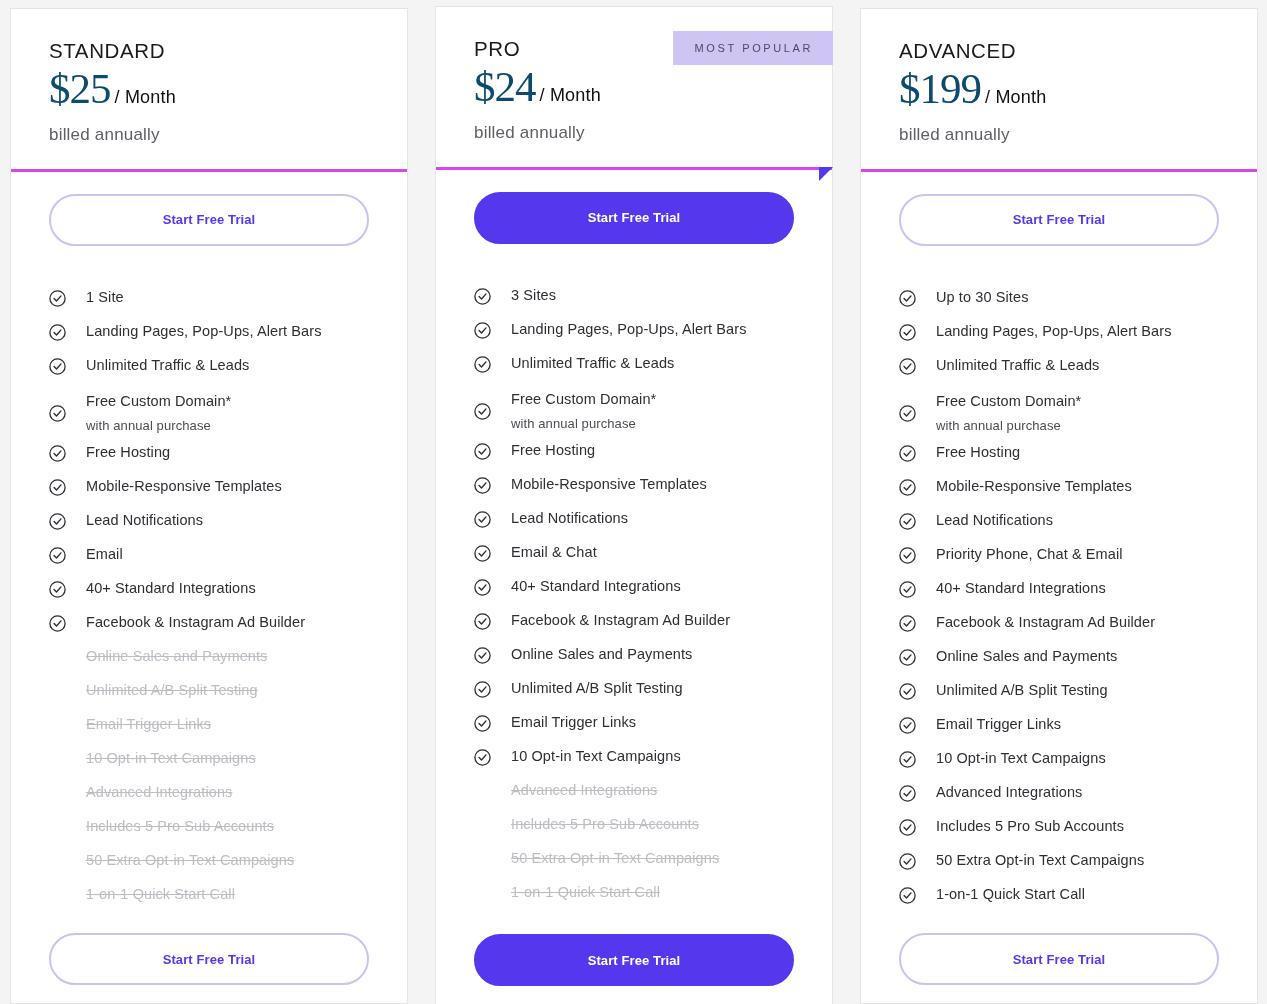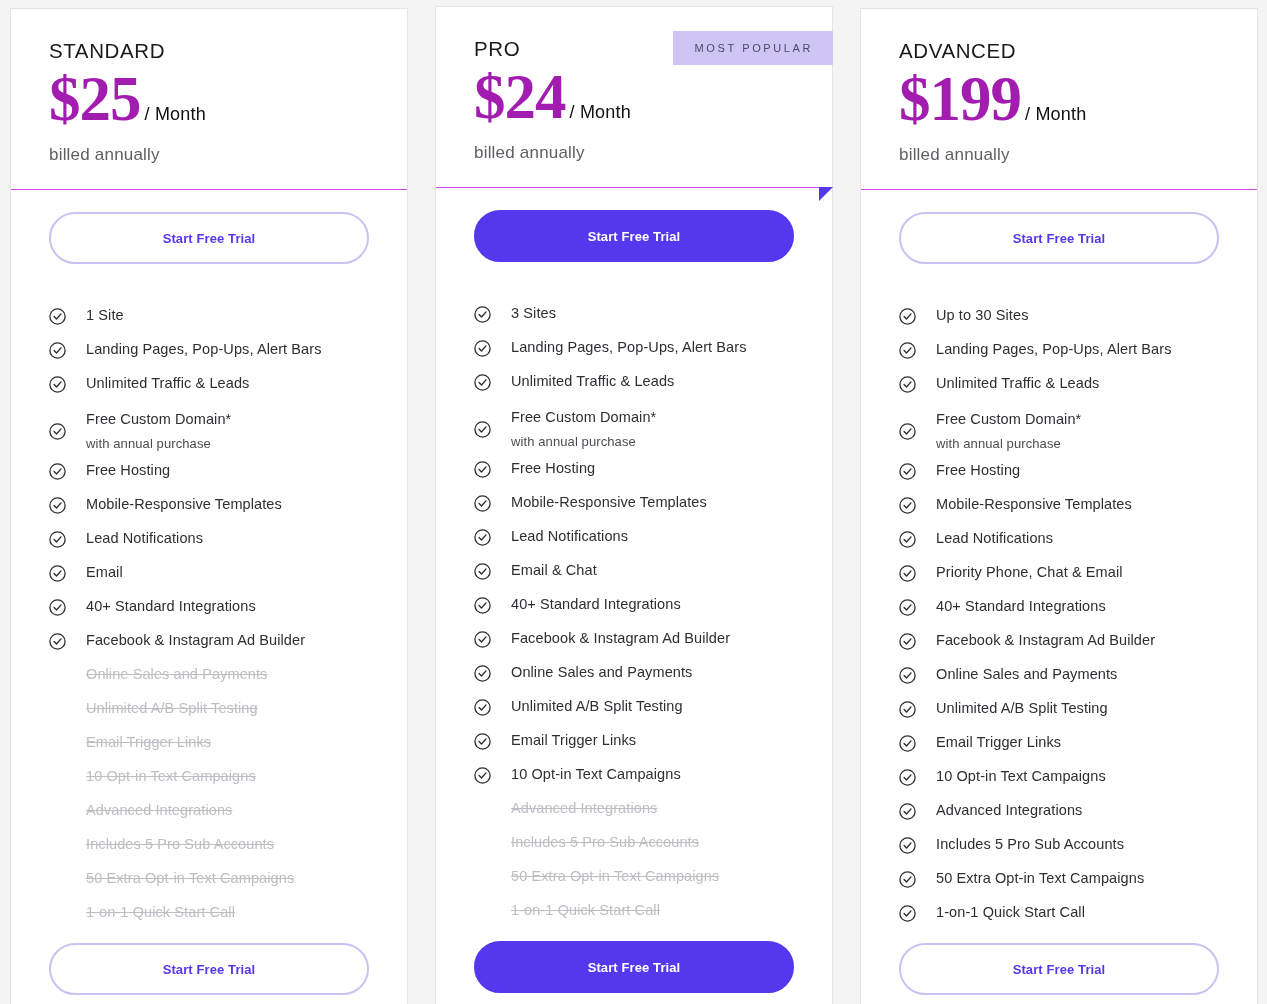--- a/index.html
+++ b/index.html
@@ -38,7 +38,7 @@
   
   .card-head {
     padding: 30px 38px 24px 38px;
-    border-bottom: 1px solid #d946ef;
+    border-bottom: 3px solid #d946ef;
     position: relative;
     min-height: 159px;
   }

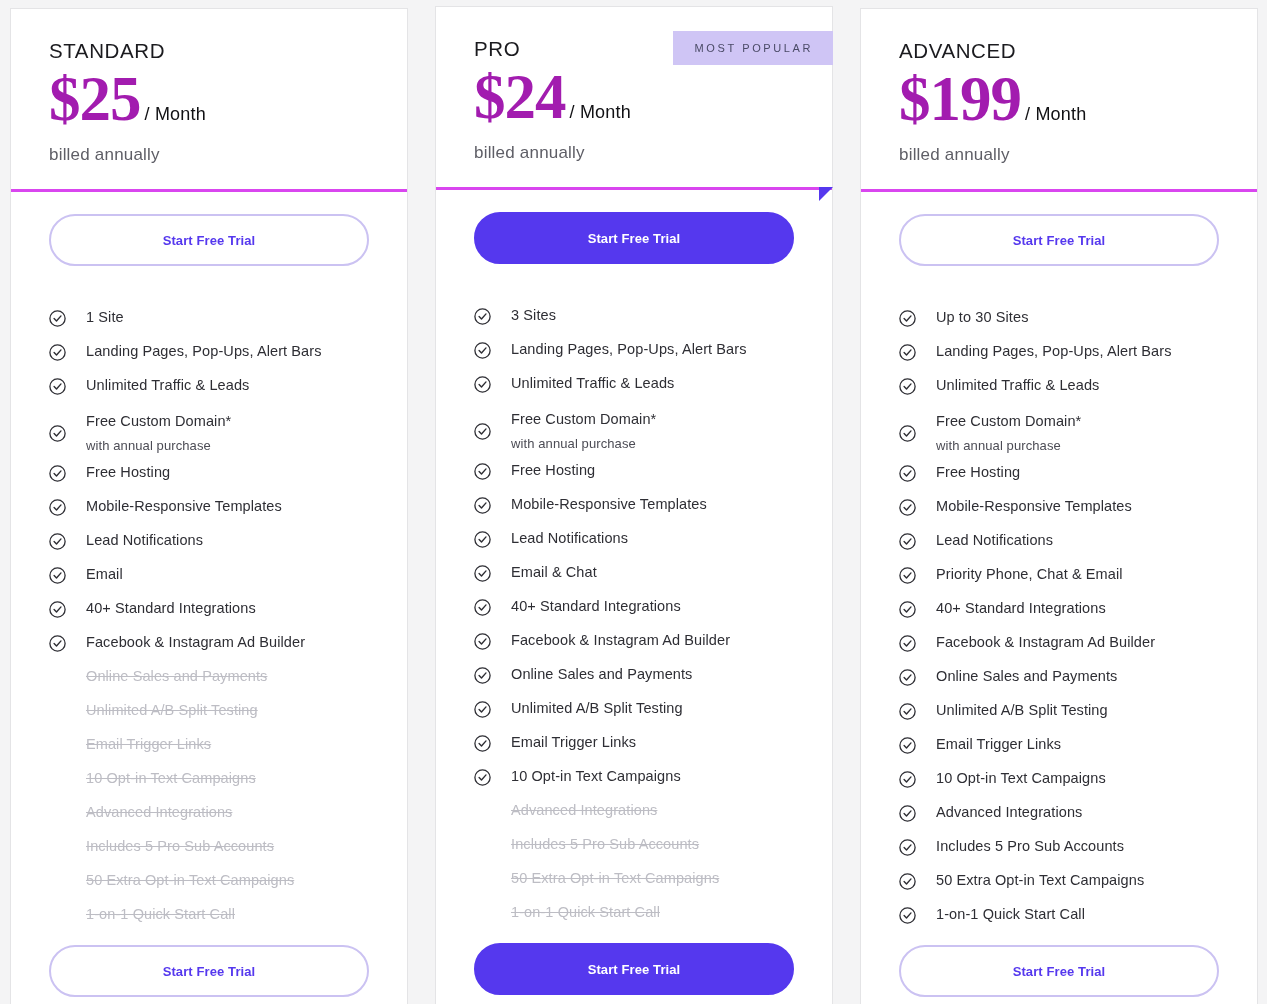--- a/index.html
+++ b/index.html
@@ -59,10 +59,10 @@
 
   .price {
     font-family: "Liberation Serif", serif;
-    font-size: 63px;
+    font-size: 43px;
     line-height: 1.02;
-    font-weight: 700;
-    color: #a21caf;
+    font-weight: 400;
+    color: #0c4a6e;
     letter-spacing: -1px;
   }
 

